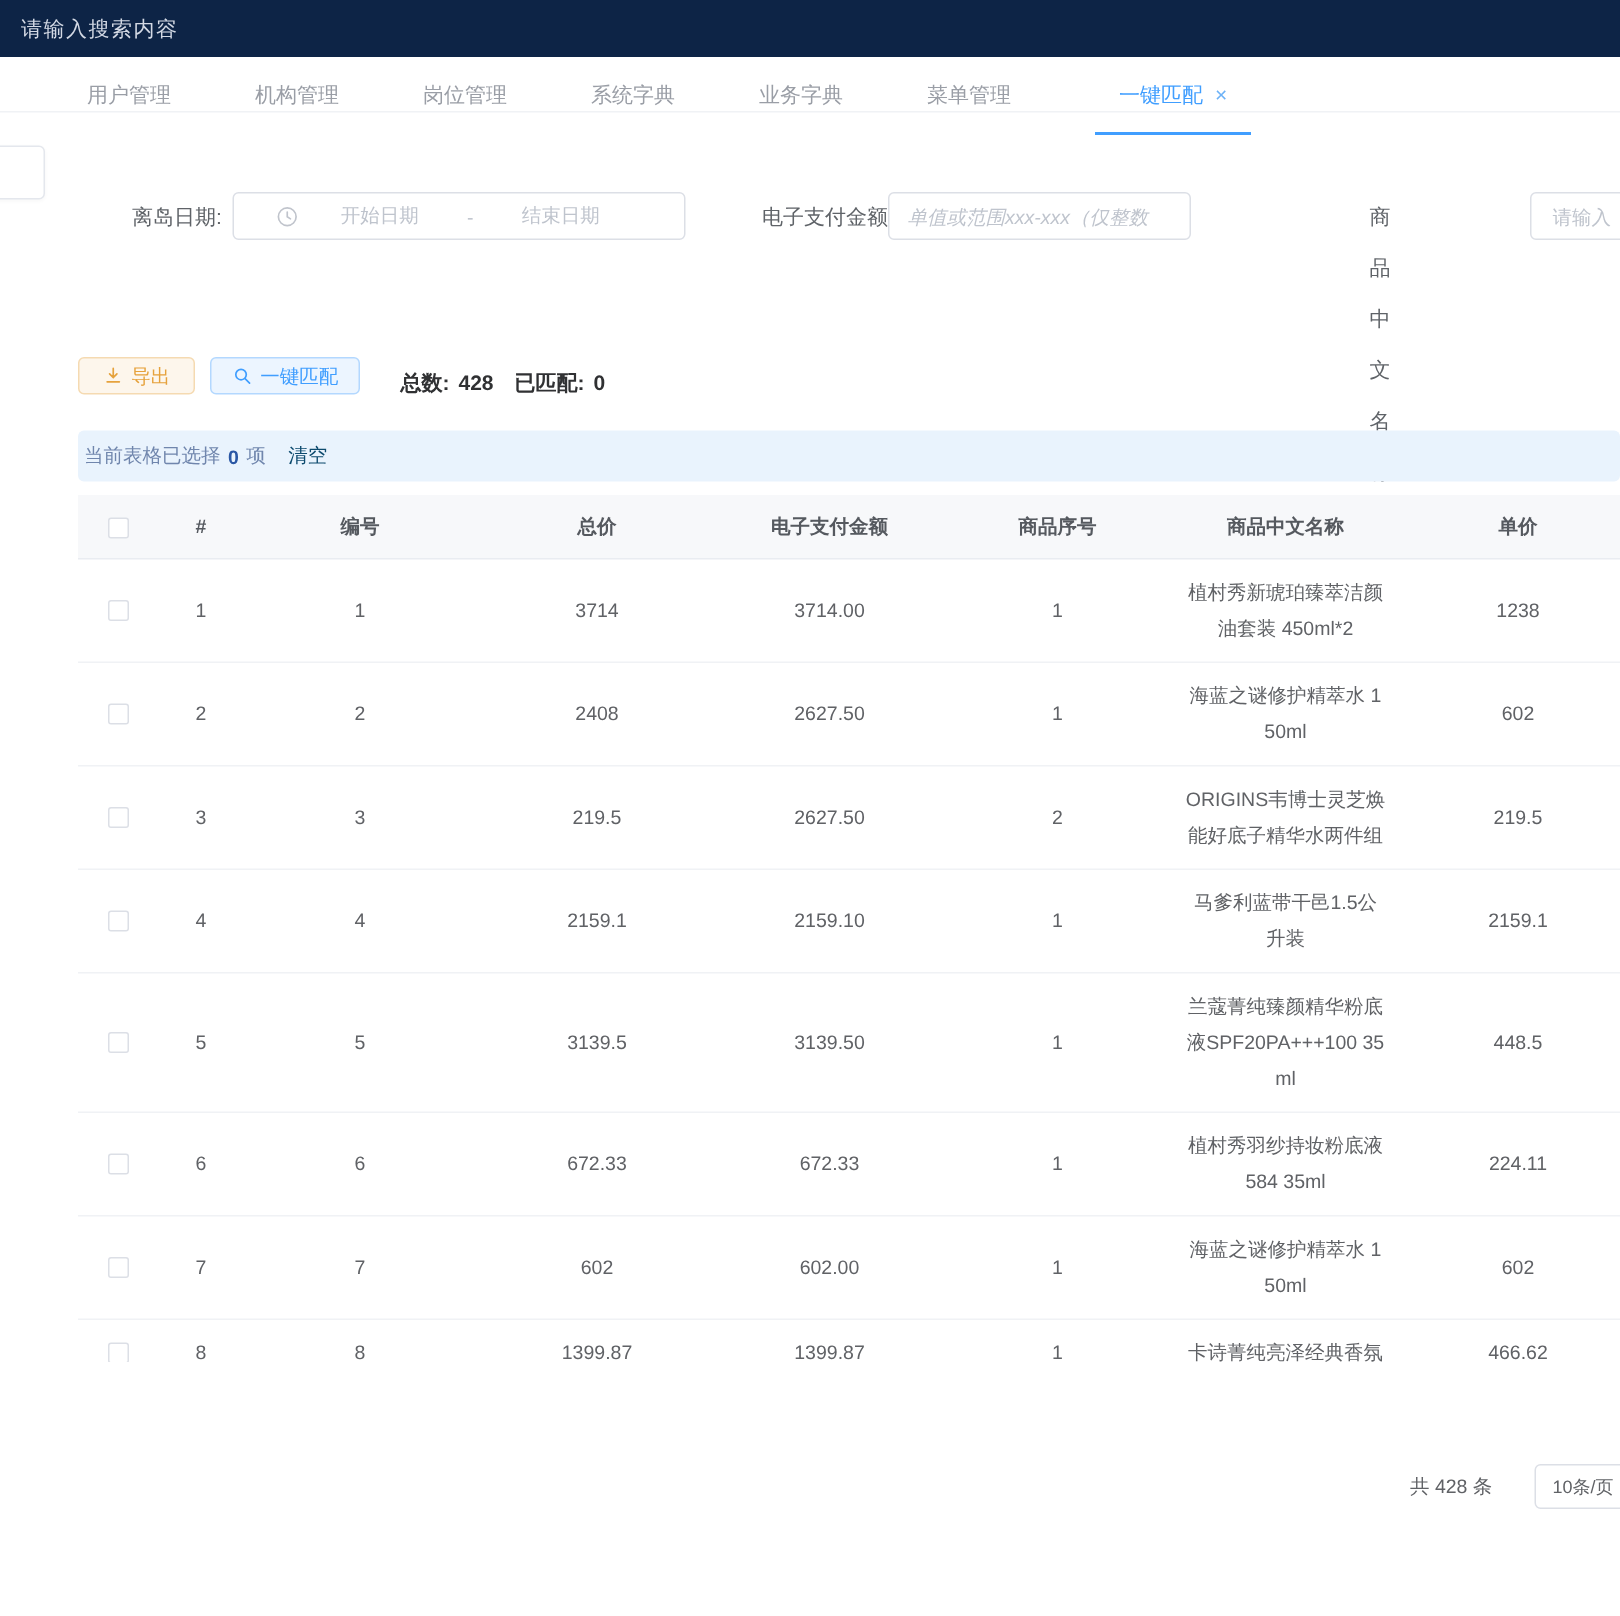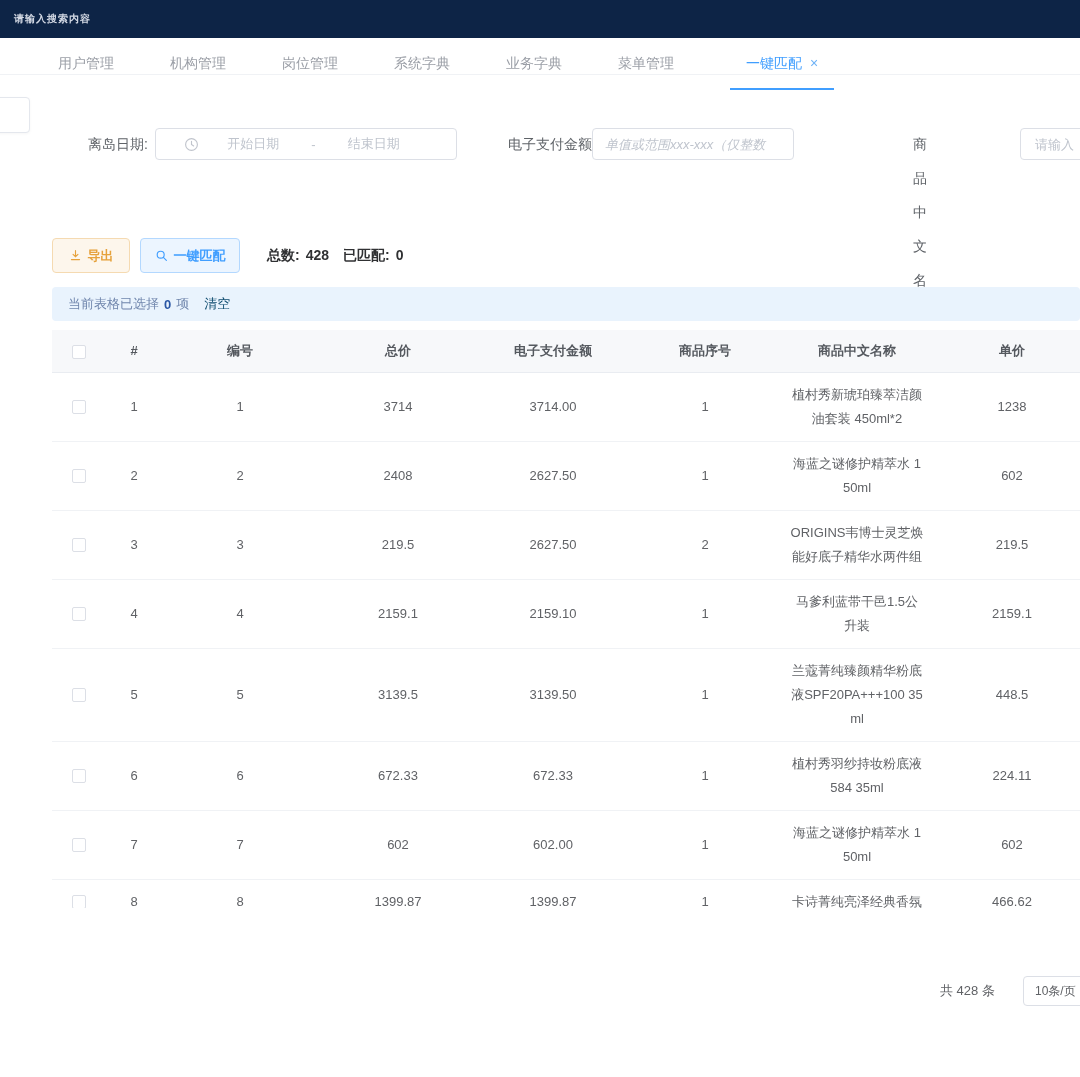--- a/index.html
+++ b/index.html
@@ -10,7 +10,7 @@
   .topbar { position:absolute; left:0; top:0; width:1080px; height:38px;
     background:#0d2446; }
   .topbar .search-ph { position:absolute; left:14px; top:0; line-height:38px;
-    font-size:10px; color:#d3d9e4; letter-spacing:1px;font-weight:bold; }
+    font-size:14px; color:#d3d9e4; letter-spacing:1px; }
 
   
   .tabbar { position:absolute; left:0; top:38px; width:1080px; height:37px;

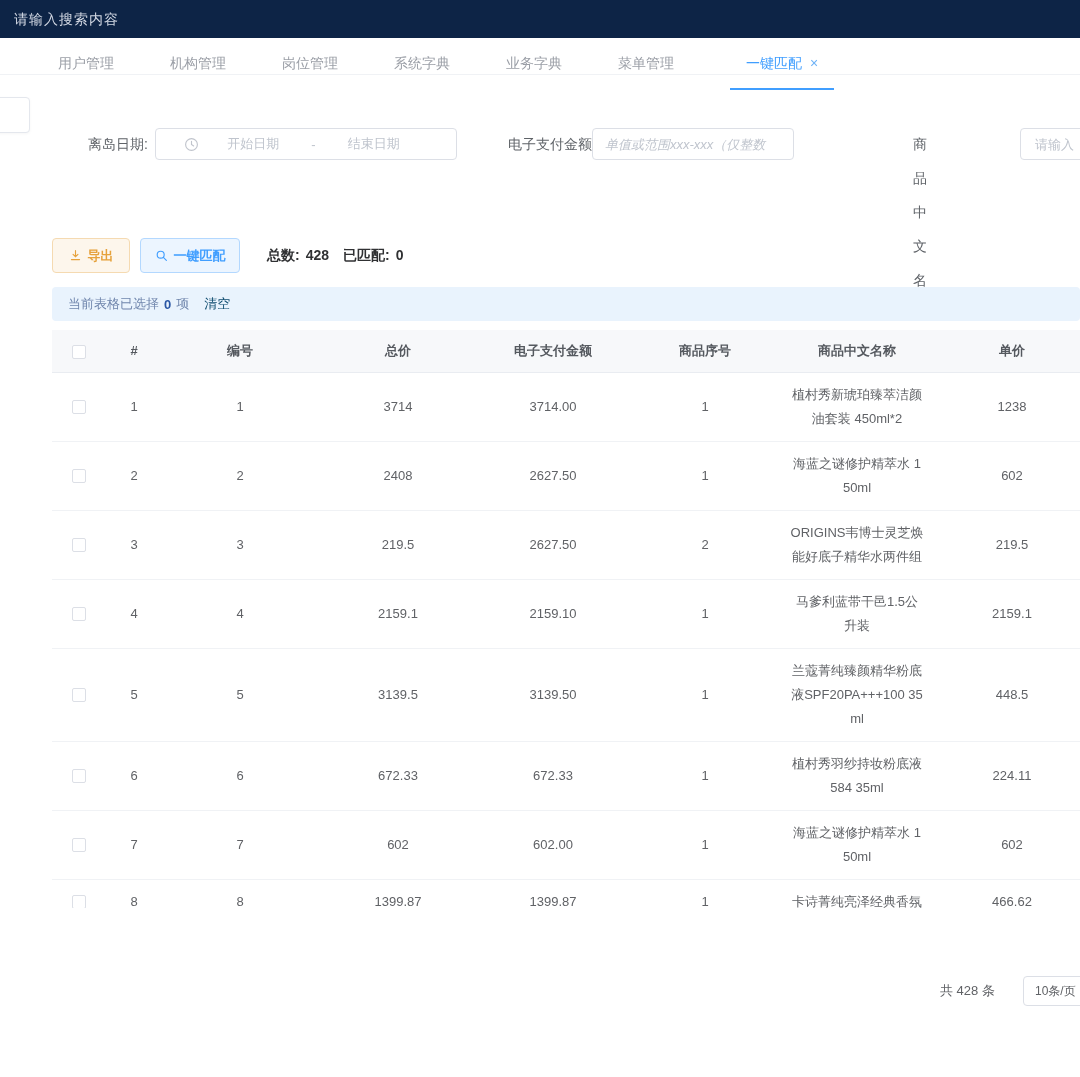--- a/index.html
+++ b/index.html
@@ -44,8 +44,8 @@
 
   
   .toolbar { position:absolute; left:0; top:238px; width:1080px; height:36px; }
-  .btn { position:absolute; top:0; height:35px; border-radius:4px; font-size:13px;
-    display:flex; align-items:center; justify-content:center; gap:6px; cursor:pointer;font-weight:bold; }
+  .btn { position:absolute; top:0; height:25px; border-radius:4px; font-size:13px;
+    display:flex; align-items:center; justify-content:center; gap:6px; cursor:pointer; }
   .btn-export { left:52px; width:78px; background:#fdf6ec; border:1px solid #f5dab1; color:#e6a23c; }
   .btn-match { left:140px; width:100px; background:#ecf5ff; border:1px solid #b3d8ff; color:#409eff; }
   .stats { position:absolute; left:267px; top:0; line-height:35px; font-size:14px;

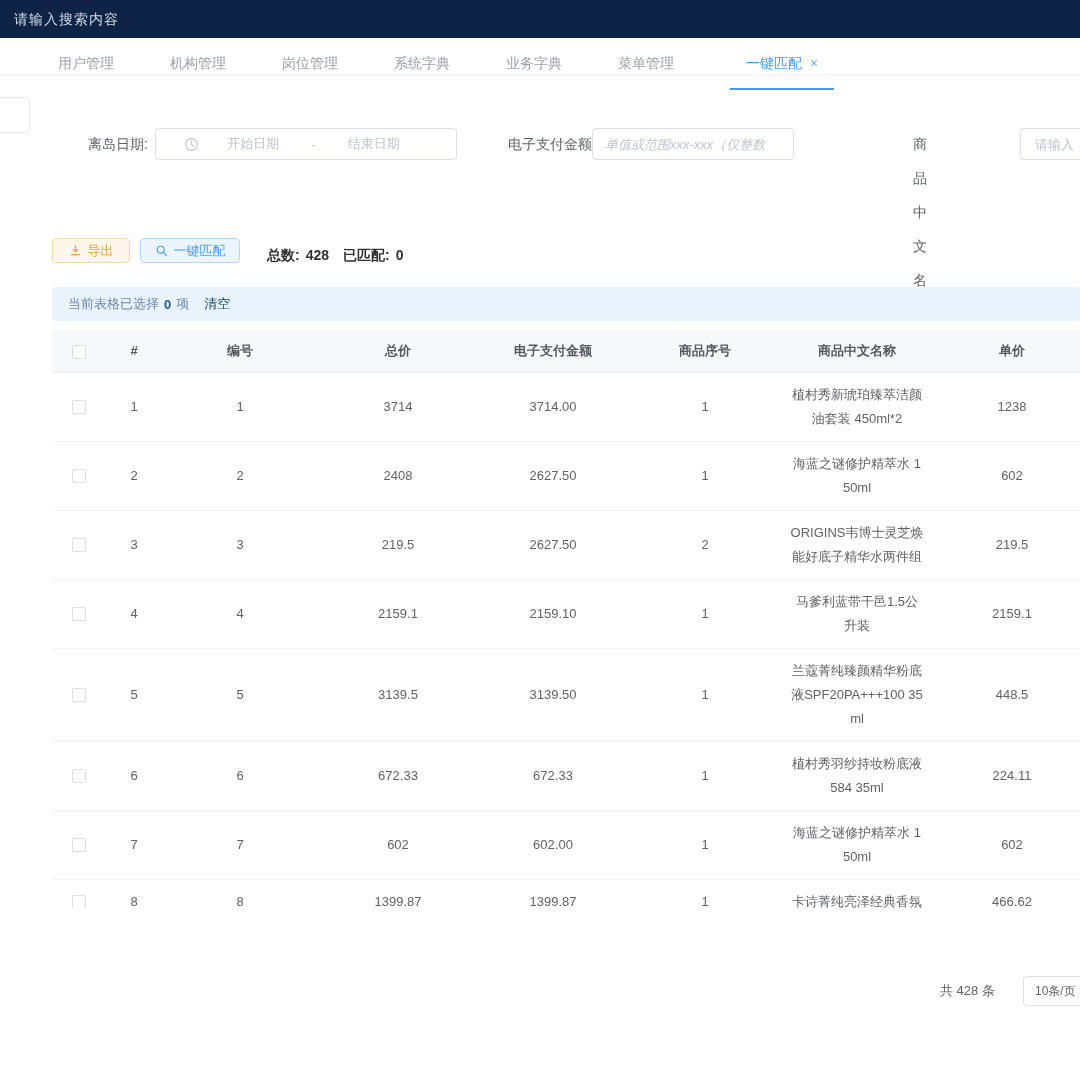--- a/index.html
+++ b/index.html
@@ -56,7 +56,7 @@
   
   .selbar { position:absolute; left:52px; top:287px; width:1028px; height:34px;
     background:#e9f3fd; border-radius:4px; display:flex; align-items:center;
-    padding-left:16px; font-size:13px; color:#7086ad; gap:5px; }
+    padding-left:4px; font-size:13px; color:#7086ad; gap:5px; }
   .selbar .cnt { color:#2a57a5; font-weight:700; }
   .selbar .clear { color:#0c4a6e; margin-left:10px; cursor:pointer; }
 

